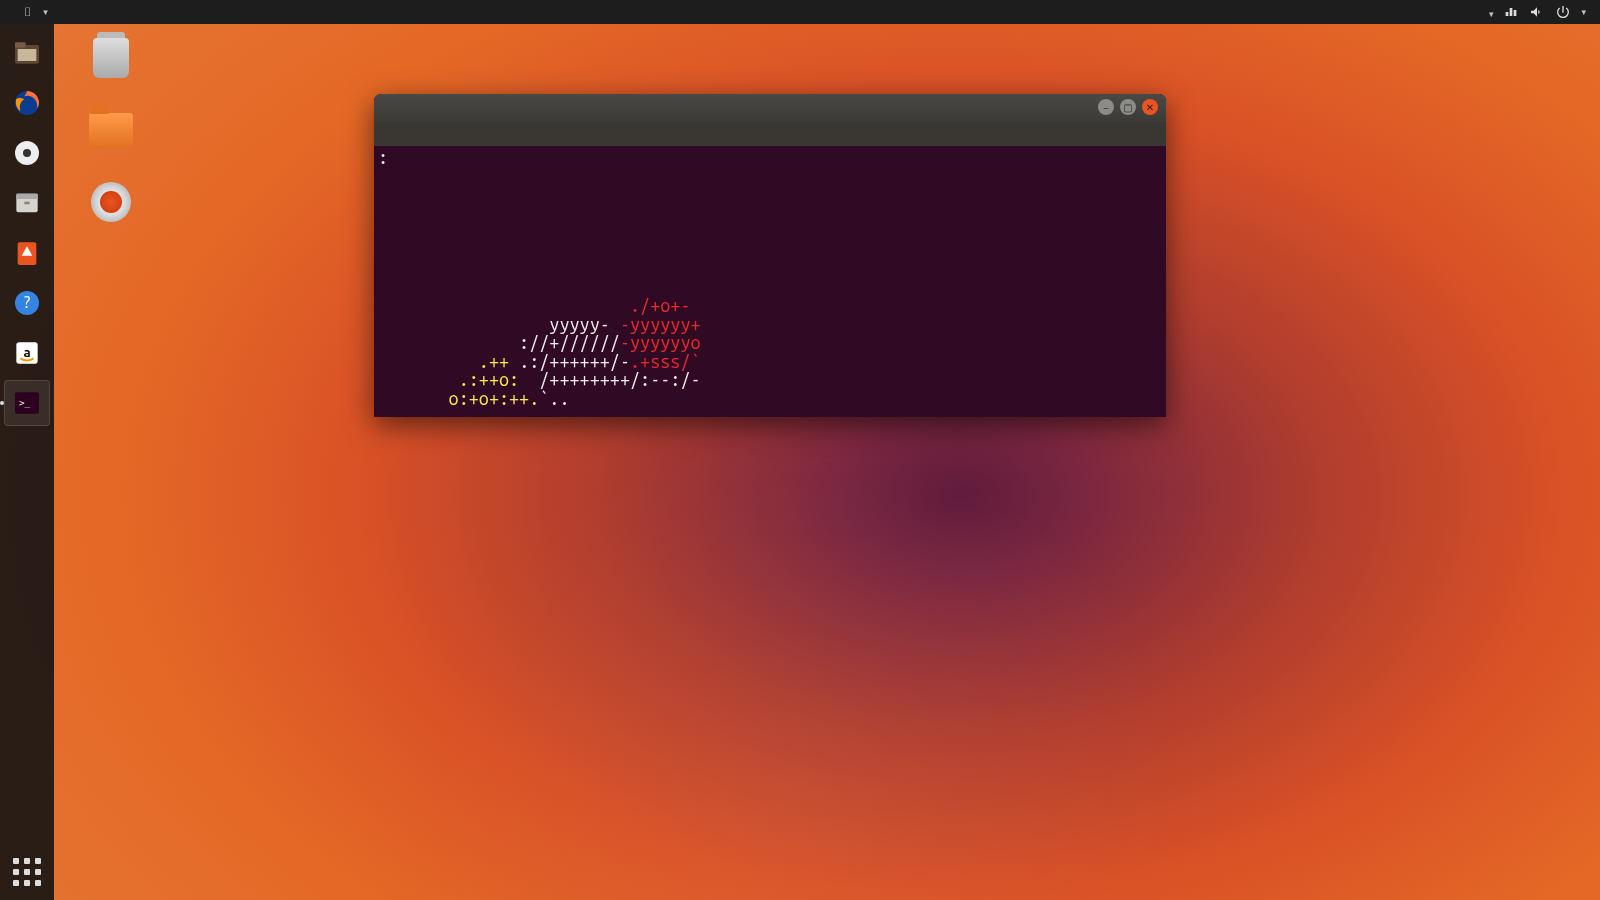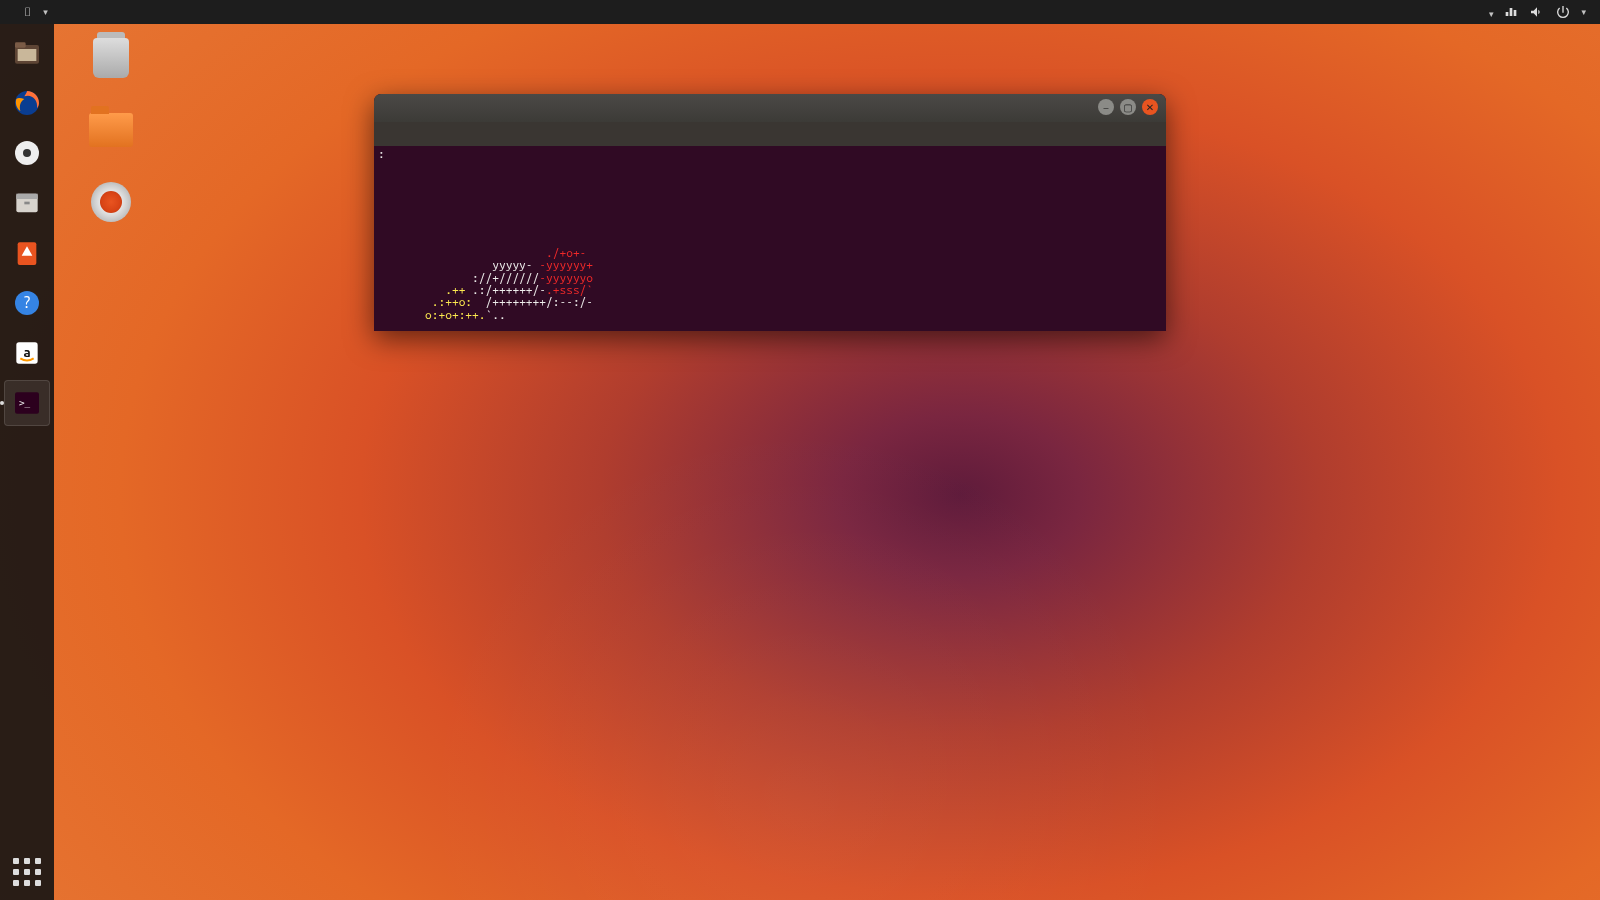--- a/index.html
+++ b/index.html
@@ -125,7 +125,7 @@
     background:#300a24;
     padding:2px 4px 10px 4px;
     font-family: "Ubuntu Mono","DejaVu Sans Mono",monospace;
-    font-size:12px;
+    font-size:18px;
     line-height:1.03;
     white-space:pre;
     color:#eeeeec;

